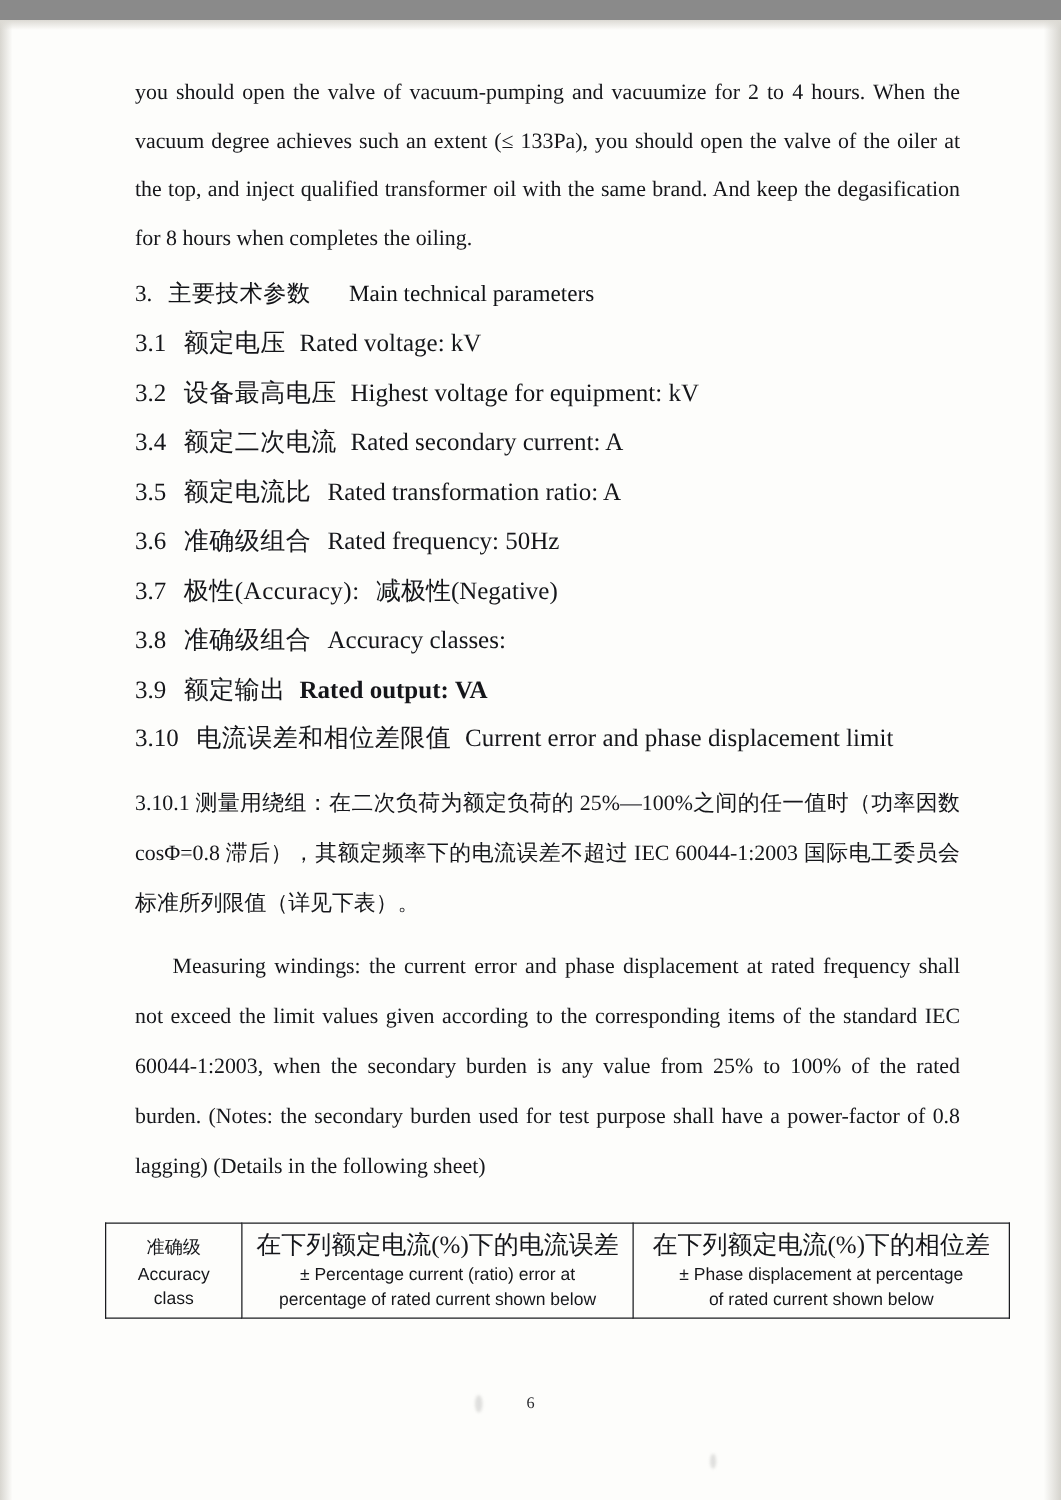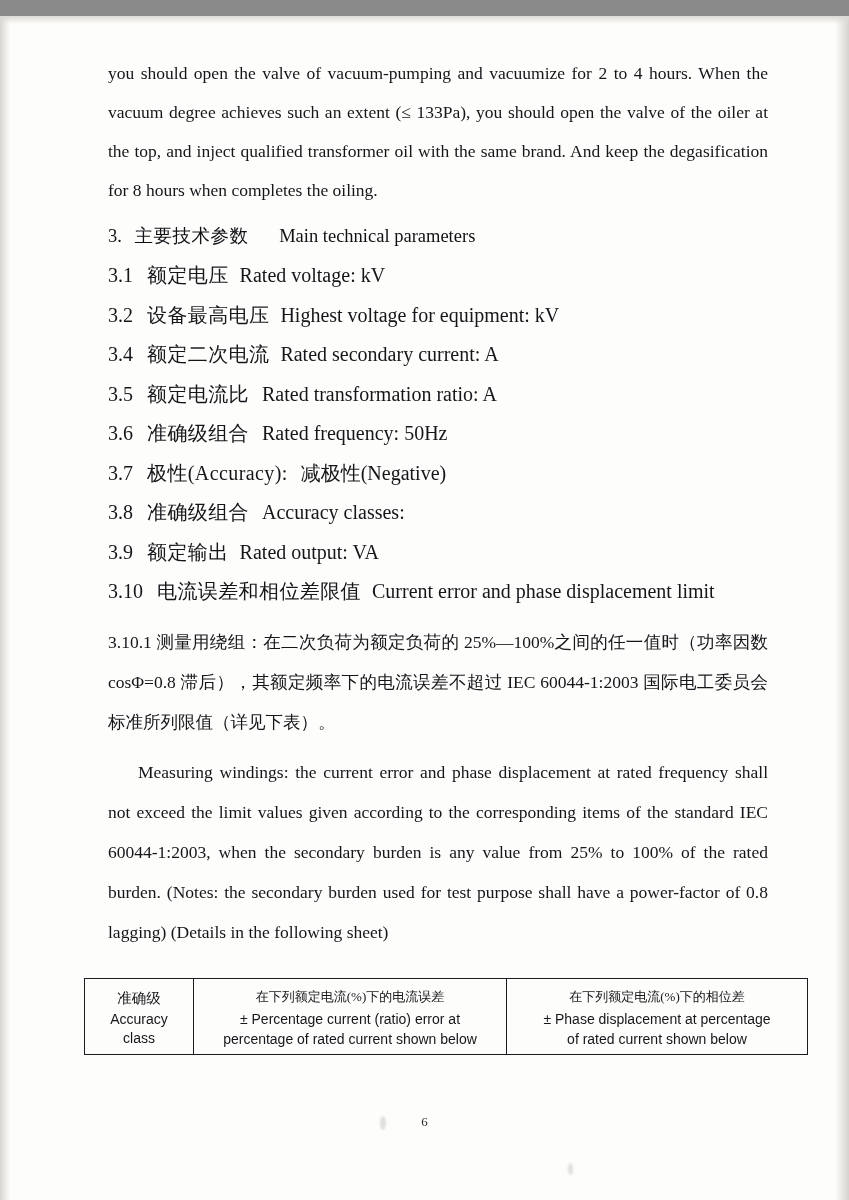--- a/index.html
+++ b/index.html
@@ -241,7 +241,7 @@
     <p class="item">
       <span class="num">3.9</span>
       <span class="zh">额定输出</span>
-      <span style="margin-left:6px;">Rated output: VA</span>
+      <span style="margin-left:6px;font-weight:bold;">Rated output: VA</span>
     </p>
 
     <p class="item">

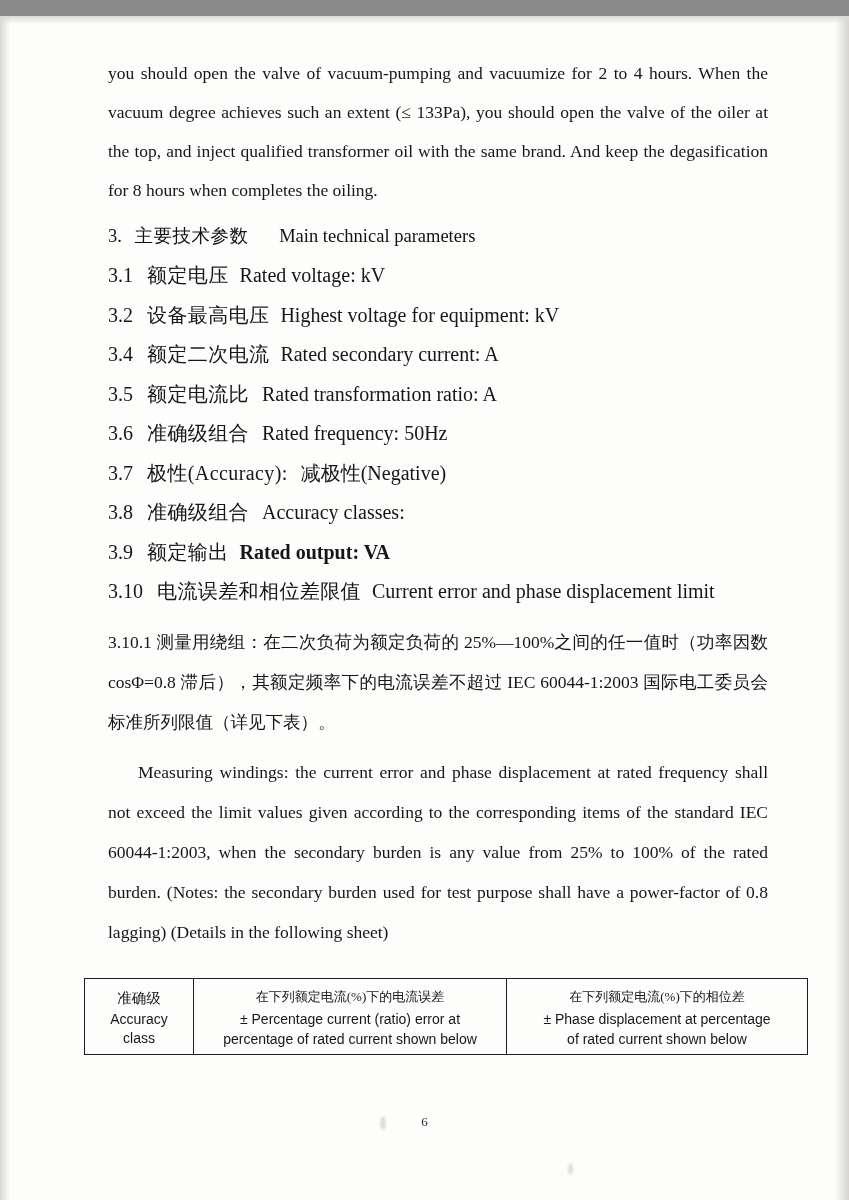--- a/index.html
+++ b/index.html
@@ -136,7 +136,7 @@
     width: 288px;
   }
   .cell-zh {
-    font-size: 13px;
+    font-size: 20px;
     line-height: 25px;
     display: block;
   }

